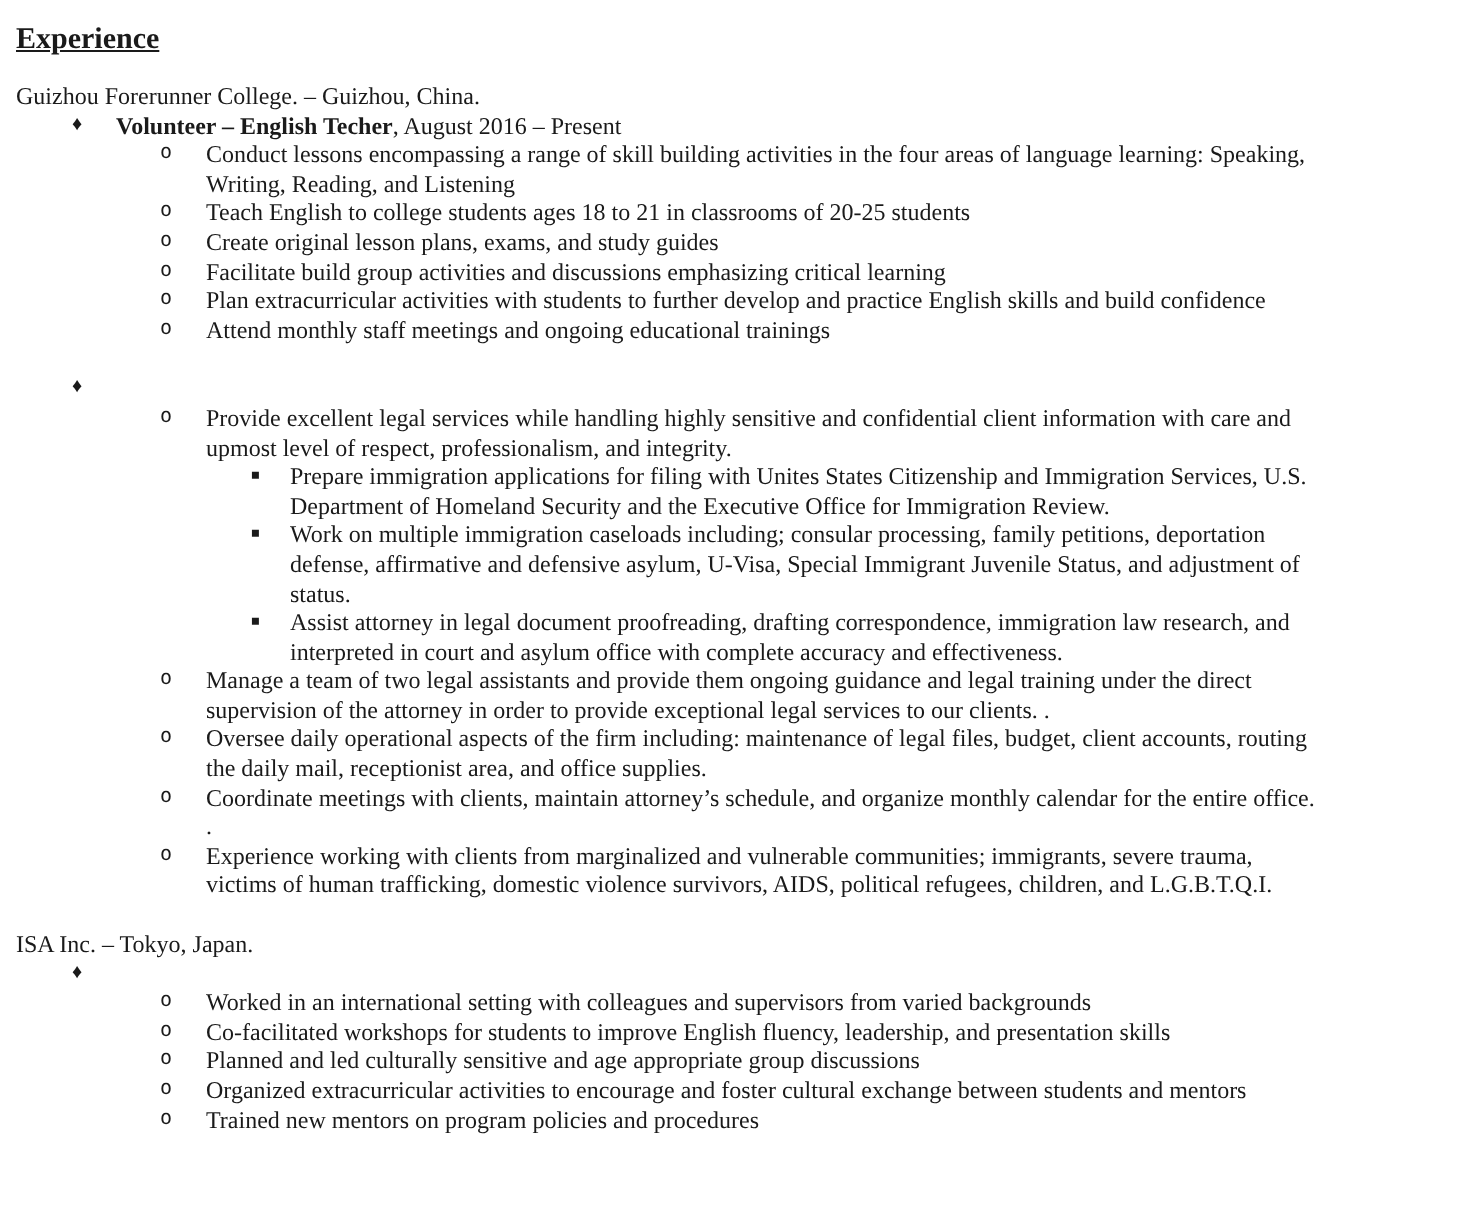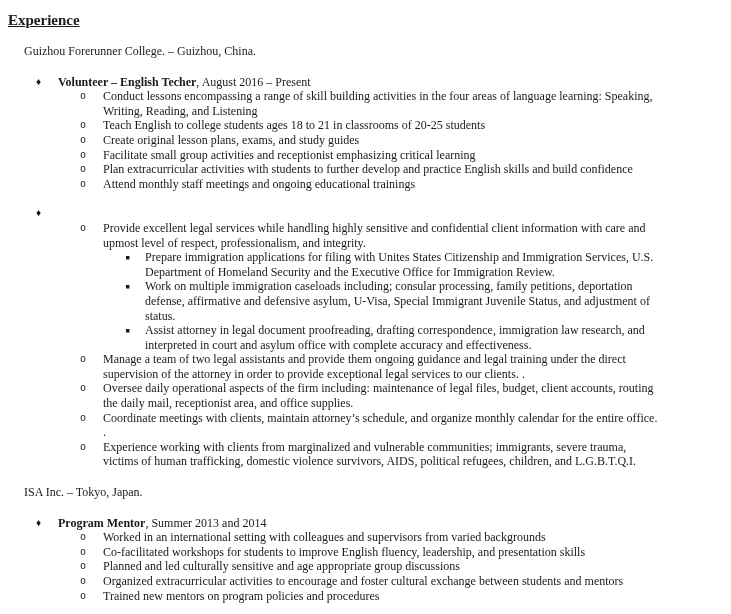--- a/index.html
+++ b/index.html
@@ -27,7 +27,7 @@
     line-height: 16px;
   }
   .job { margin: 0 0 15px 0; }
-  .company { margin: 16px; }
+  .company { margin: 0; }
   .title-line {
     display: flex;
     margin-left: 28px;

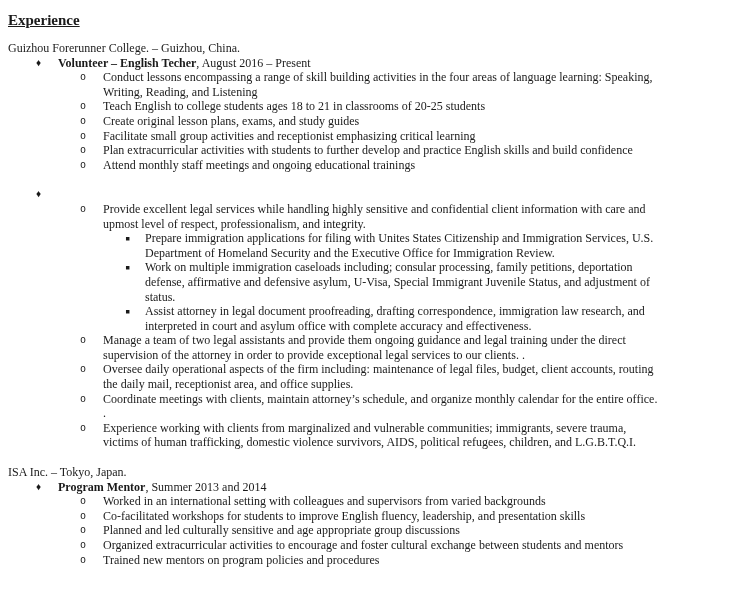--- a/index.html
+++ b/index.html
@@ -79,7 +79,7 @@
         </div>
         <div class="bullet lvl2">
           <span class="marker">o</span>
-          <div class="bullet-text">Facilitate small group activities and receptionist emphasizing critical learning</div>
+          <div class="bullet-text">Facilitate build group activities and discussions emphasizing critical learning</div>
         </div>
         <div class="bullet lvl2">
           <span class="marker">o</span>

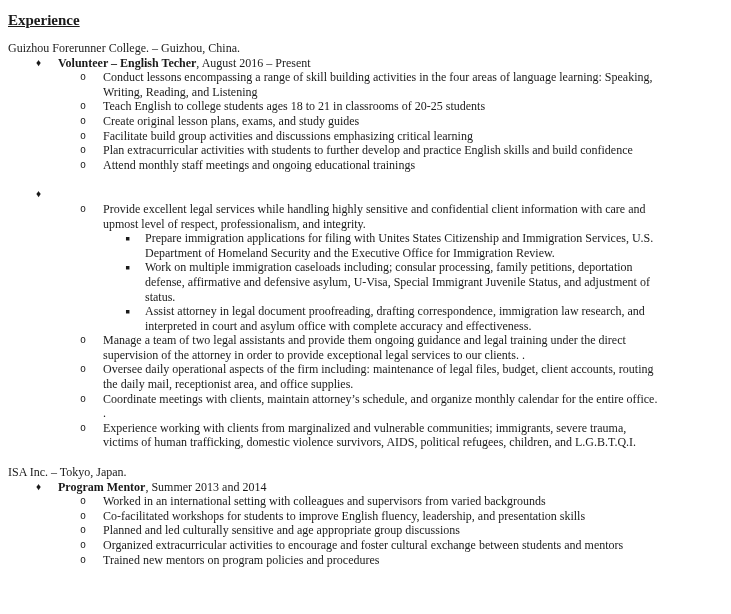--- a/index.html
+++ b/index.html
@@ -131,7 +131,6 @@
         <div class="company">ISA Inc. – Tokyo, Japan.</div>
         <div class="title-line">
           <span class="marker">♦</span>
-          <span class="title-text"><b>Program Mentor</b><span>, Summer 2013 and 2014</span></span>
         </div>
         <div class="bullet lvl2">
           <span class="marker">o</span>

